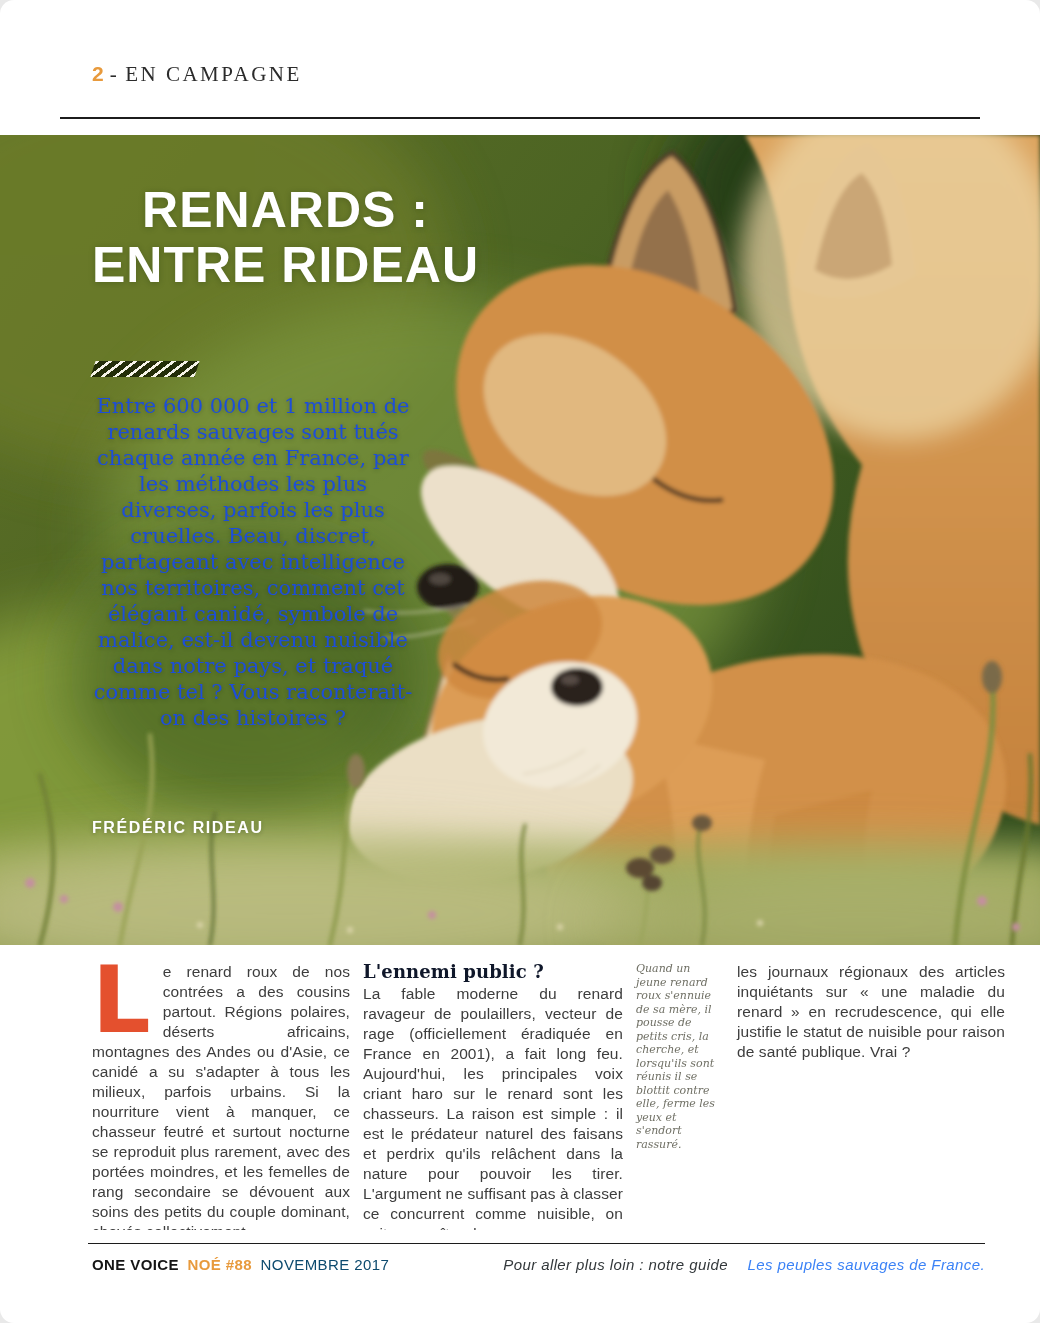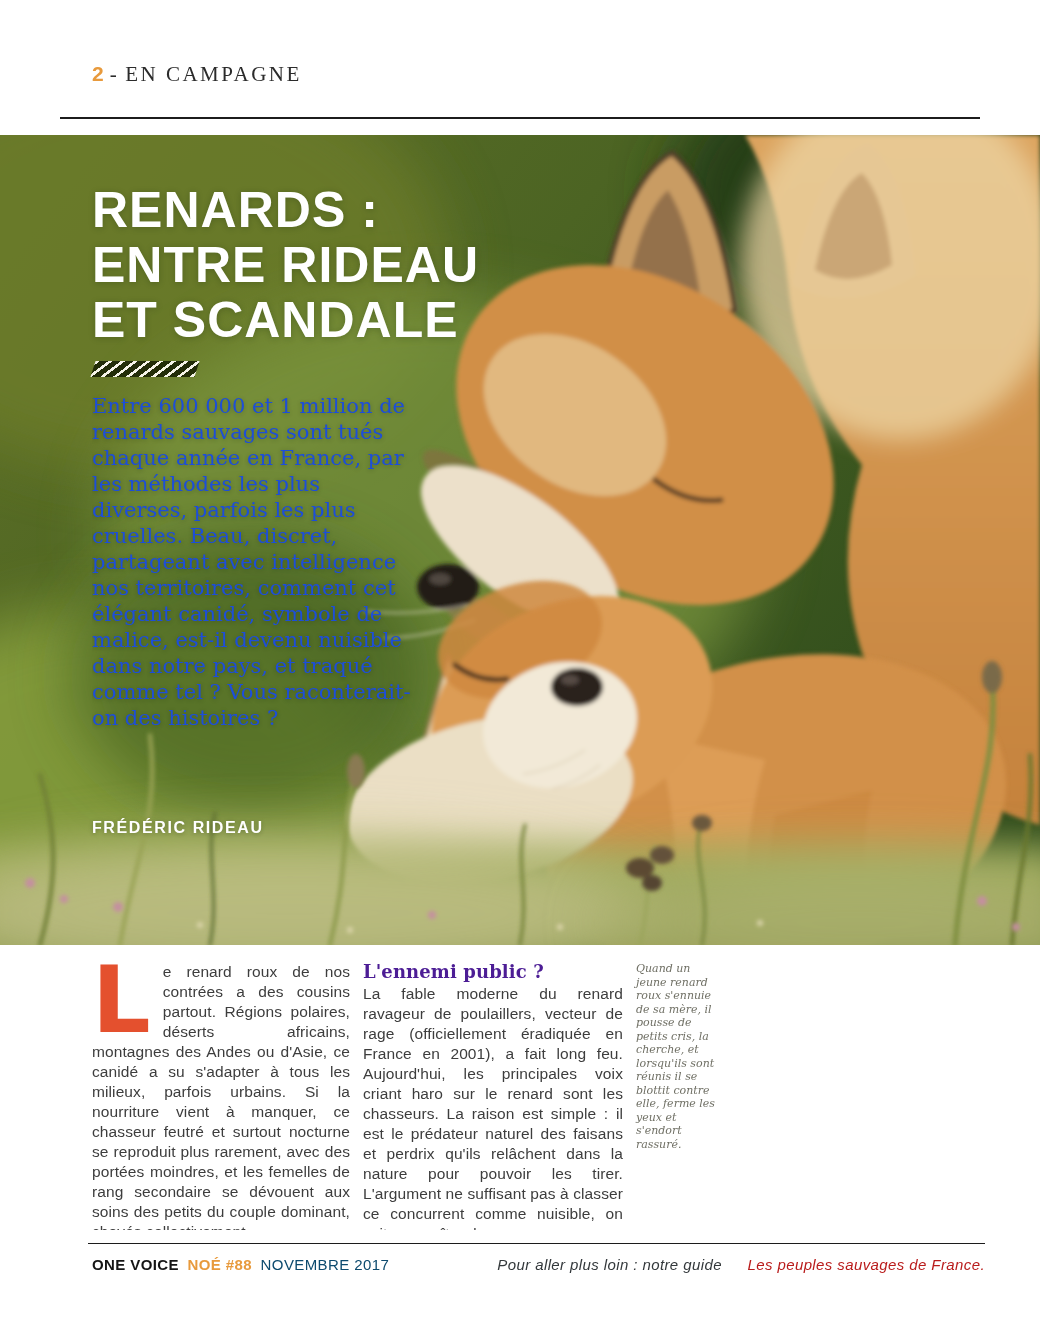--- a/index.html
+++ b/index.html
@@ -7,7 +7,7 @@
   body { font-family:"Liberation Sans", sans-serif; }
   .page {
     position:relative; width:1040px; height:1323px; background:#ffffff;
-    margin:0 auto; overflow:hidden;
+    margin:0 auto; overflow:hidden;border-radius:14px;
   }
 
   

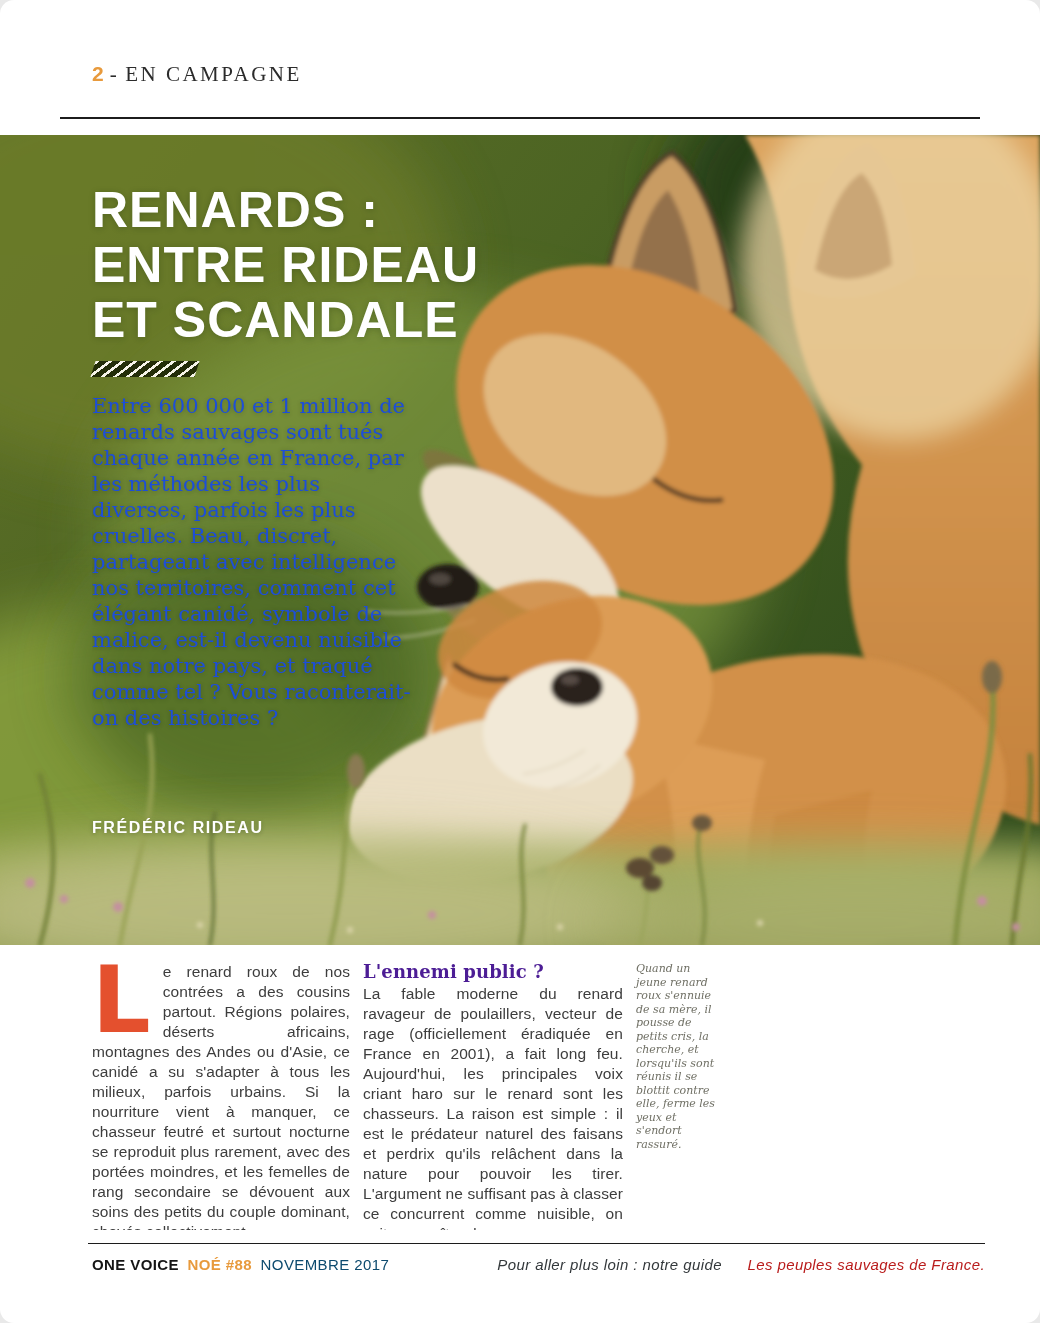--- a/index.html
+++ b/index.html
@@ -25,7 +25,7 @@
   }
 
   
-  .hero { position:absolute; top:135px; left:0; width:1040px; height:810px; overflow:hidden; }
+  .hero { position:absolute; top:135px; left:0; width:1040px; height:810px; overflow:hidden;text-align:center; }
   .hero svg { display:block; }
   .hero-overlay { position:absolute; inset:0; }
   .hero-title {

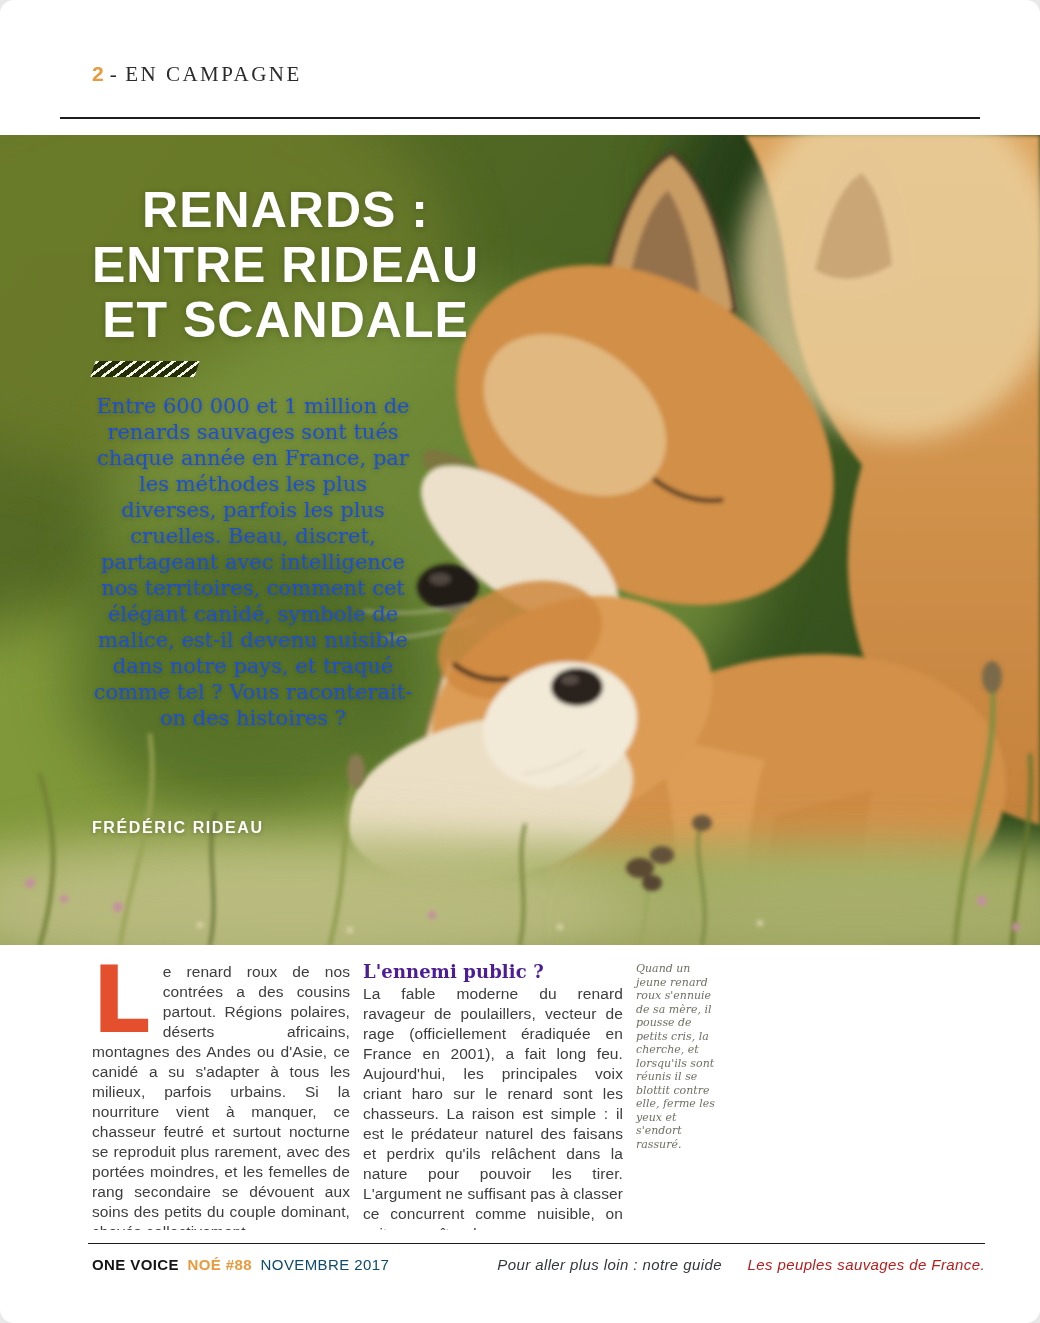--- a/index.html
+++ b/index.html
@@ -221,7 +221,6 @@
       <h1 class="hero-title">
         <span style="display:block">RENARDS :</span>
         <span style="display:block">ENTRE RIDEAU</span>
-        <span style="display:block">ET SCANDALE</span>
       </h1>
       <div class="hatch"></div>
       <p class="hero-intro">Entre 600 000 et 1 million de renards sauvages sont tués chaque année en France, par les méthodes les plus diverses, parfois les plus cruelles. Beau, discret, partageant avec intelligence nos territoires, comment cet élégant canidé, symbole de malice, est-il devenu nuisible dans notre pays, et traqué comme tel ? Vous raconterait-on des histoires ?</p>

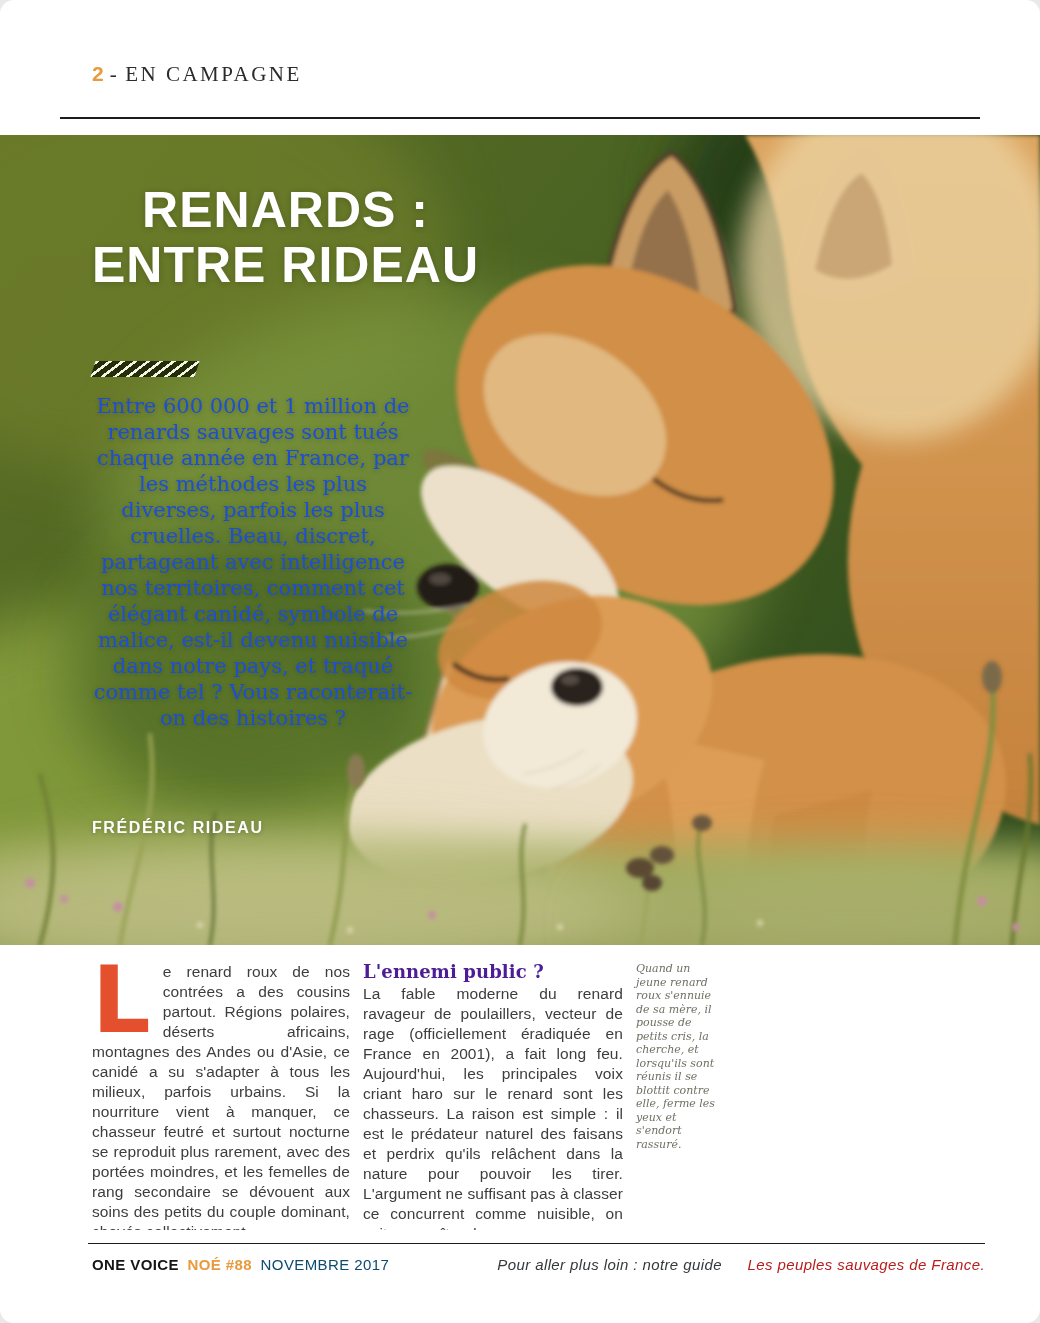--- a/index.html
+++ b/index.html
@@ -71,7 +71,7 @@
   .col2-heading {
     font-family:"DejaVu Serif", serif;
     font-weight:bold; font-size:18px; line-height:20px;
-    color:#4c1d95; margin-bottom:2px;
+    color:#0f172a; margin-bottom:2px;
   }
   .caption {
     font-family:"DejaVu Serif", serif; font-style:italic;

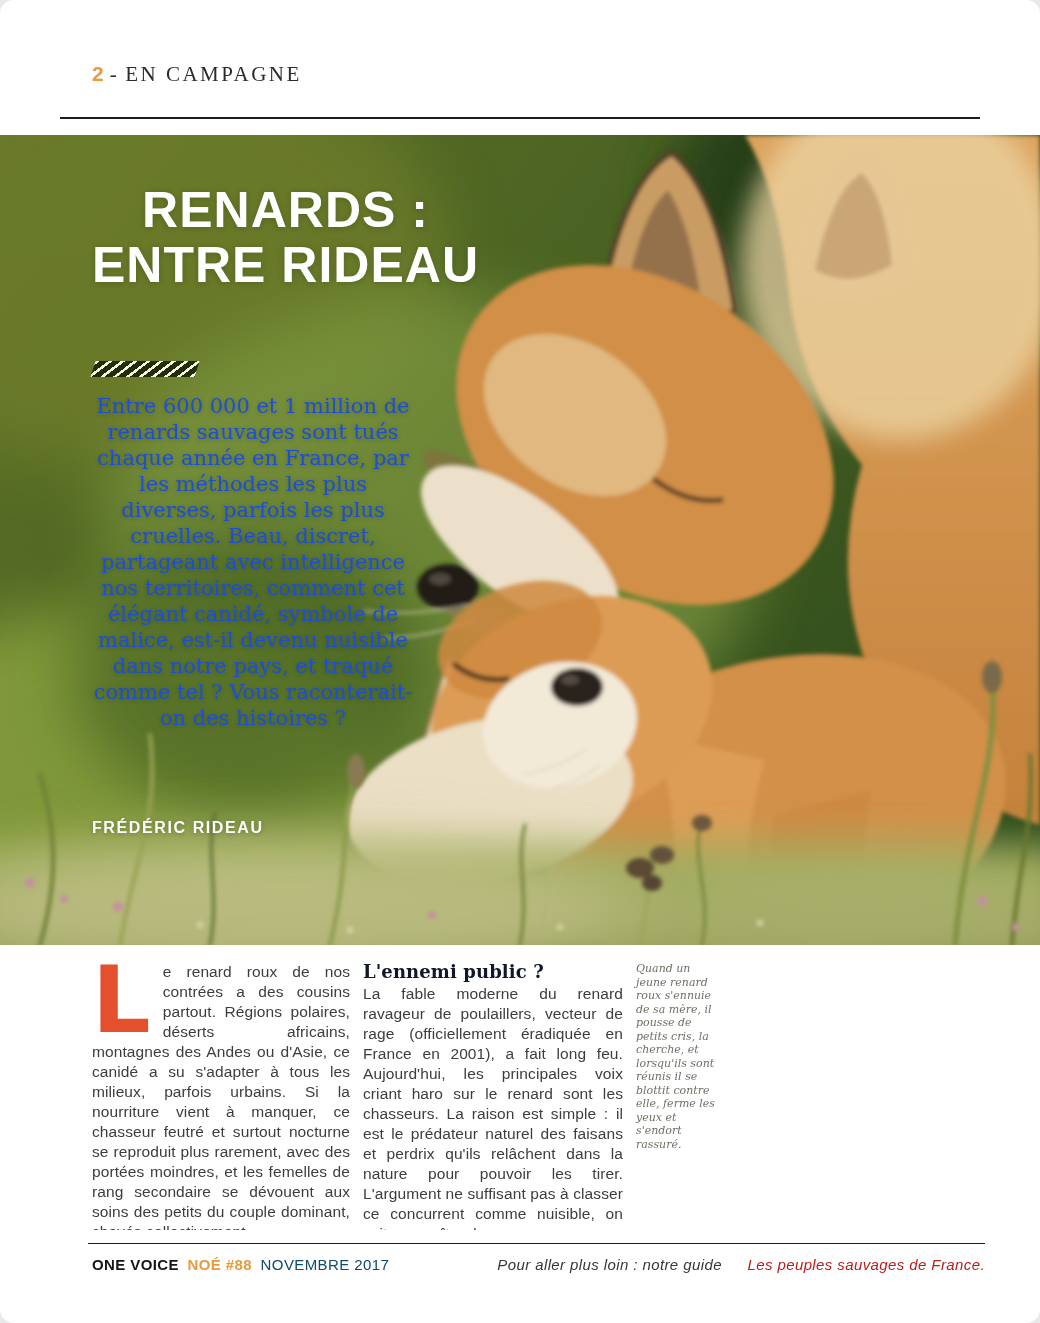--- a/index.html
+++ b/index.html
@@ -238,6 +238,7 @@
     </div>
     <div class="caption">Quand un jeune renard roux s'ennuie de sa mère, il pousse de petits cris, la cherche, et lorsqu'ils sont réunis il se blottit contre elle, ferme les yeux et s'endort rassuré.</div>
     <div class="bodytext col3">
+      <p>les journaux régionaux des articles inquiétants sur « une maladie du renard » en recrudescence, qui elle justifie le statut de nuisible pour raison de santé publique. Vrai ?</p>
     </div>
   </div>
 

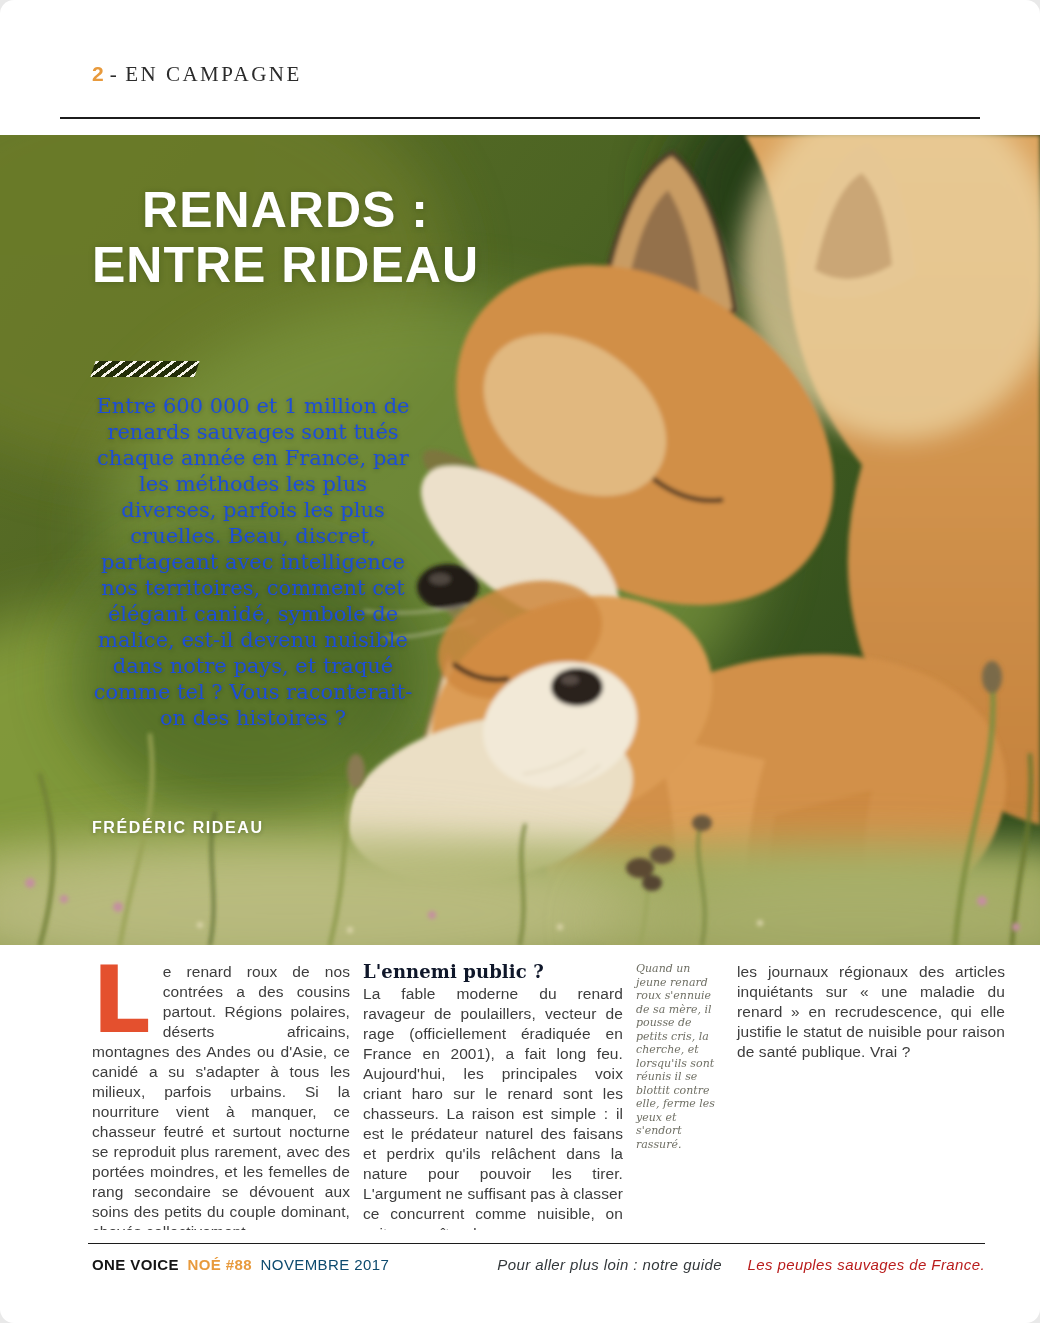--- a/index.html
+++ b/index.html
@@ -94,7 +94,7 @@
   .footer-left .issue { font-weight:bold; color:#e89a3c; margin:16px 4px; }
   .footer-left .date { color:#0c4a6e; }
   .footer-right { font-style:italic; white-space:nowrap; color:#33383b; }
-  .footer-right .more-link { color:#b91c1c; margin-left:21px;text-align:right; }
+  .footer-right .more-link { color:#3b82f6; margin-left:15px;text-align:right; }
 </style>
 </head>
 <body>

